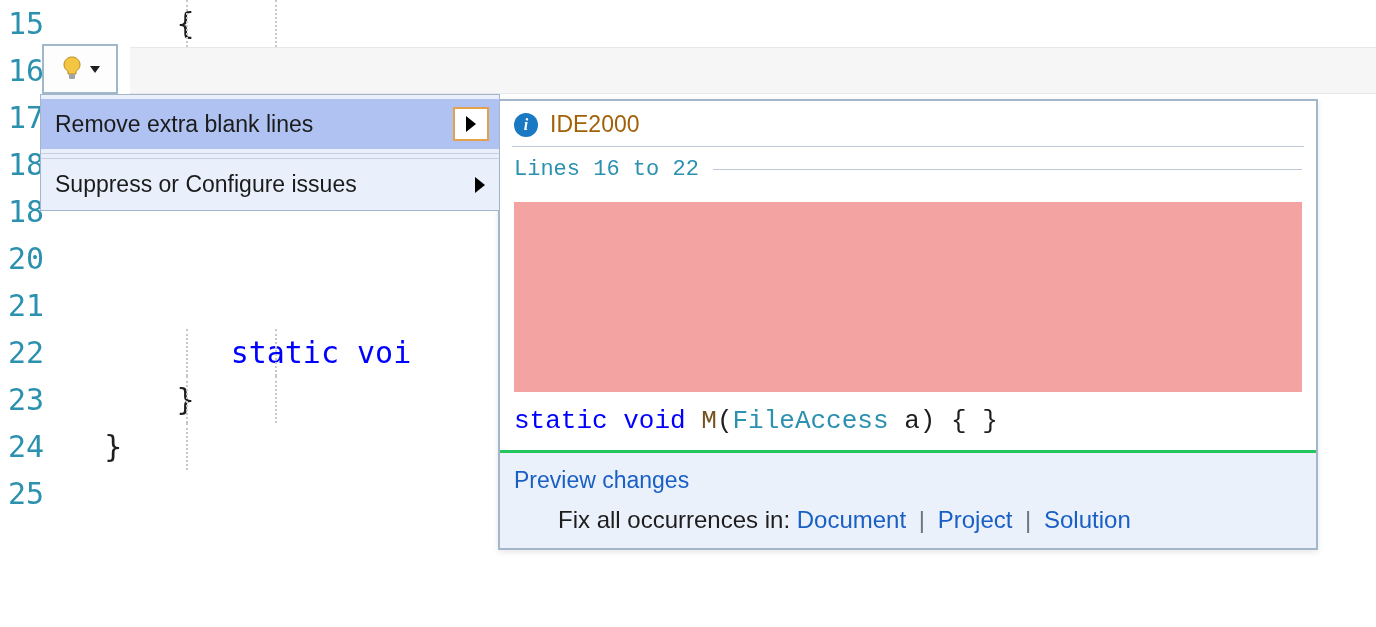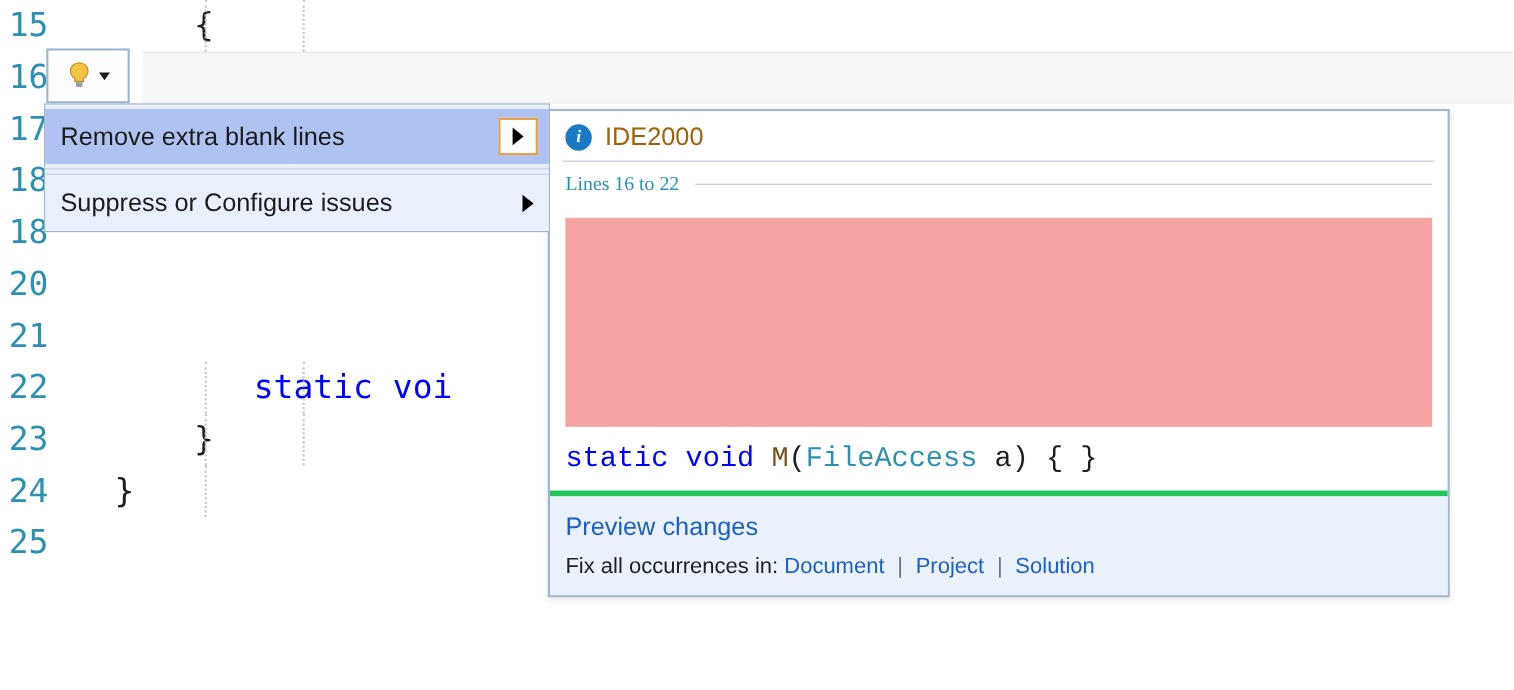--- a/index.html
+++ b/index.html
@@ -150,8 +150,8 @@
     padding: 10px 14px 14px 14px;
   }
   .pv-lines-lbl {
-    font-family: Liberation Serif, serif;
-    font-size: 18px;
+    font-family: Liberation Mono, monospace;
+    font-size: 22px;
     color: #2b91af;
     display: flex;
     align-items: center;

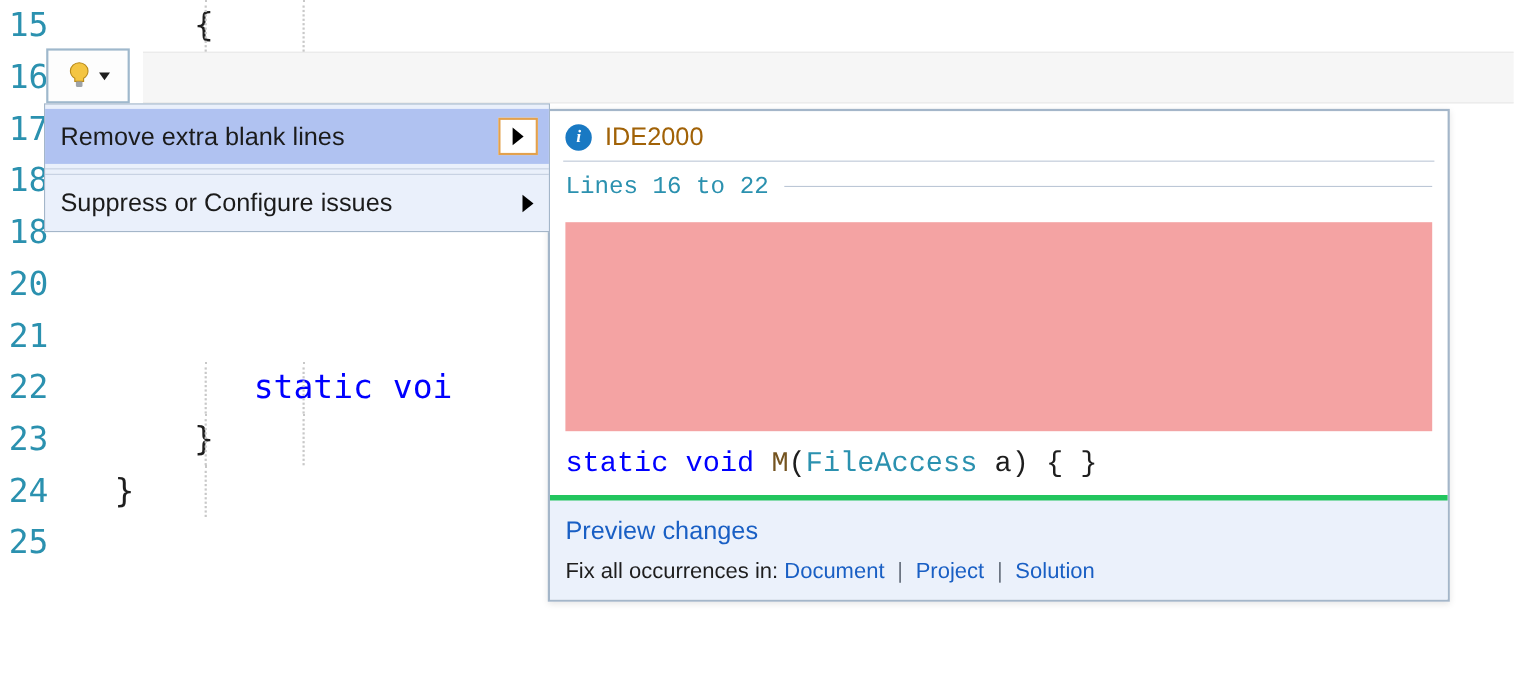--- a/index.html
+++ b/index.html
@@ -178,7 +178,7 @@
   .tk-type { color: #2b91af; }
   .pv-footer {
     background: #ebf1fb;
-    border-top: 5px solid #22c55e;
+    border-top: 3px solid #22c55e;
     padding: 14px 14px;
   }
   .pv-link { color: #195fc4; cursor: pointer; }

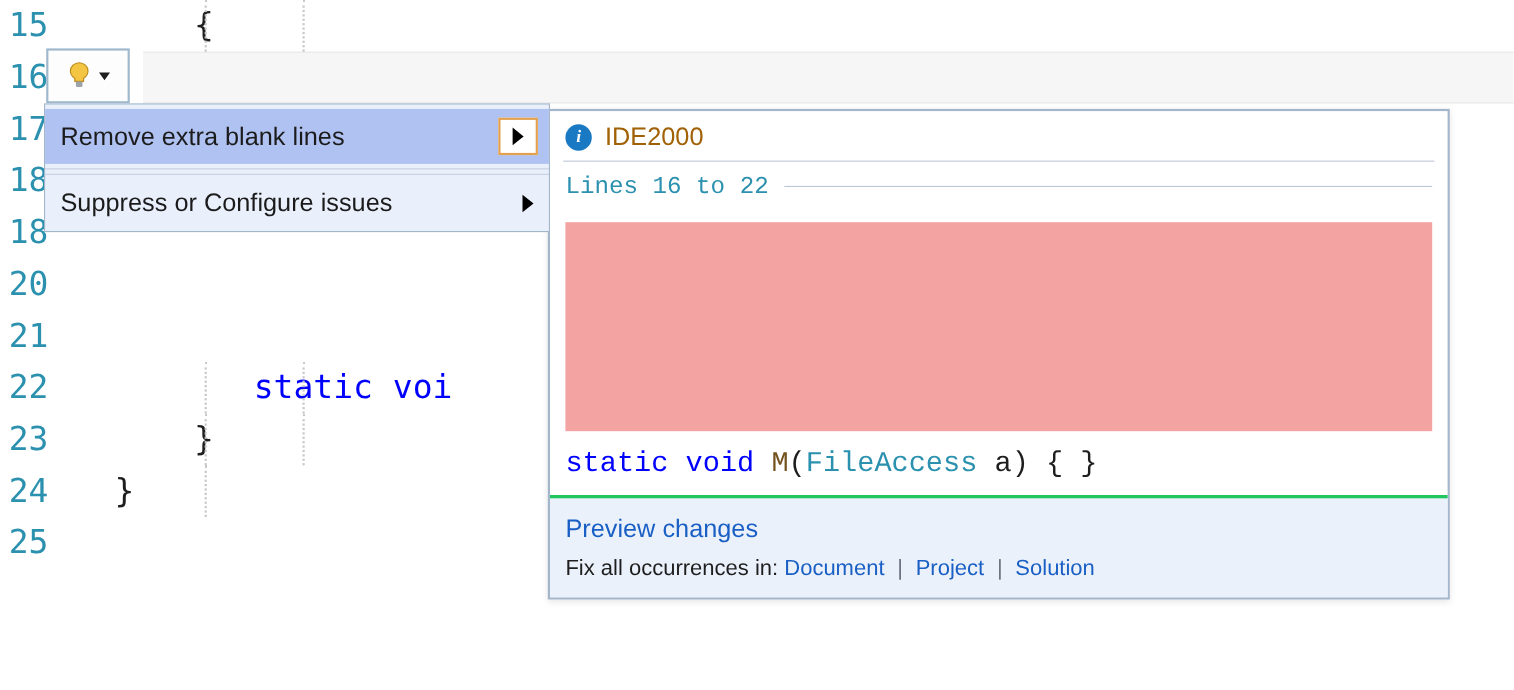--- a/index.html
+++ b/index.html
@@ -183,7 +183,7 @@
   }
   .pv-link { color: #195fc4; cursor: pointer; }
   .pv-footer-row1 { font-size: 23px; margin-bottom: 12px; }
-  .pv-footer-row2 { font-size: 20px; }
+  .pv-footer-row2 { font-size: 24px; margin-left: 44px; }
   .pv-sep { color: #6c7582; margin: 0 6px; }
 </style>
 </head>

